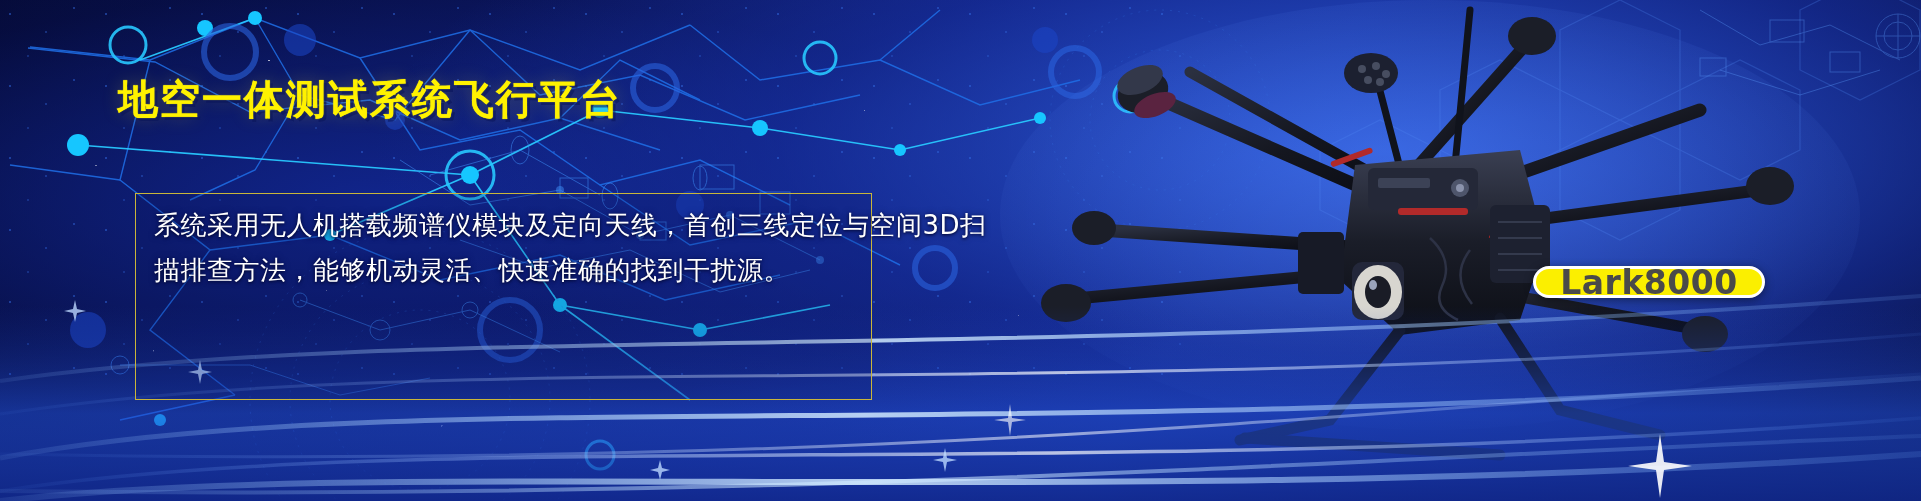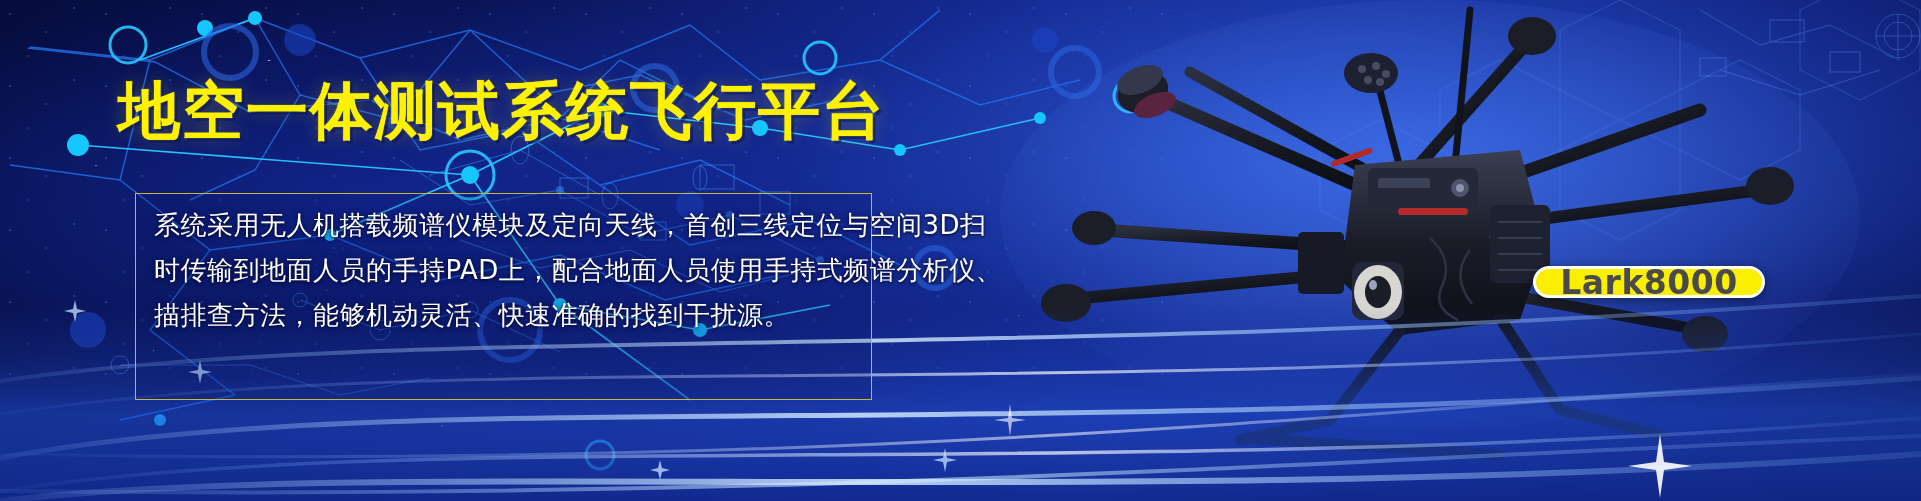--- a/index.html
+++ b/index.html
@@ -46,7 +46,7 @@
   
   .title{
     position:absolute; left:118px; top:78px;
-    font-size:62px; line-height:1.08; letter-spacing:2px;
+    font-size:40px; line-height:1.08; letter-spacing:2px;
     font-weight:bold; color:#FFF200; white-space:nowrap;
     font-family:"DejaVu Sans","Liberation Sans",sans-serif;
     text-shadow:

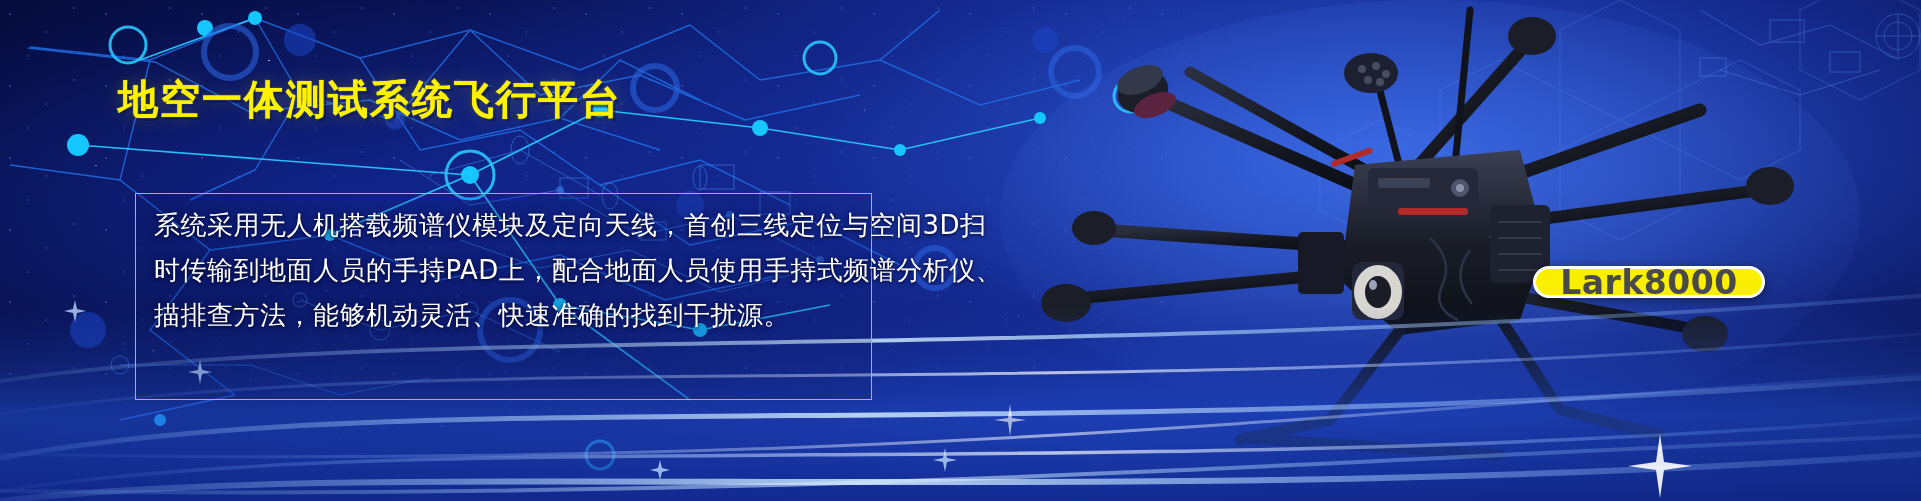--- a/index.html
+++ b/index.html
@@ -361,7 +361,6 @@
 
   <div class="descbox">
     <div class="descline">系统采用无人机搭载频谱仪模块及定向天线，首创三线定位与空间3D扫</div>
-    <div class="descline">时传输到地面人员的手持PAD上，配合地面人员使用手持式频谱分析仪、</div>
     <div class="descline">描排查方法，能够机动灵活、快速准确的找到干扰源。</div>
   </div>
 

